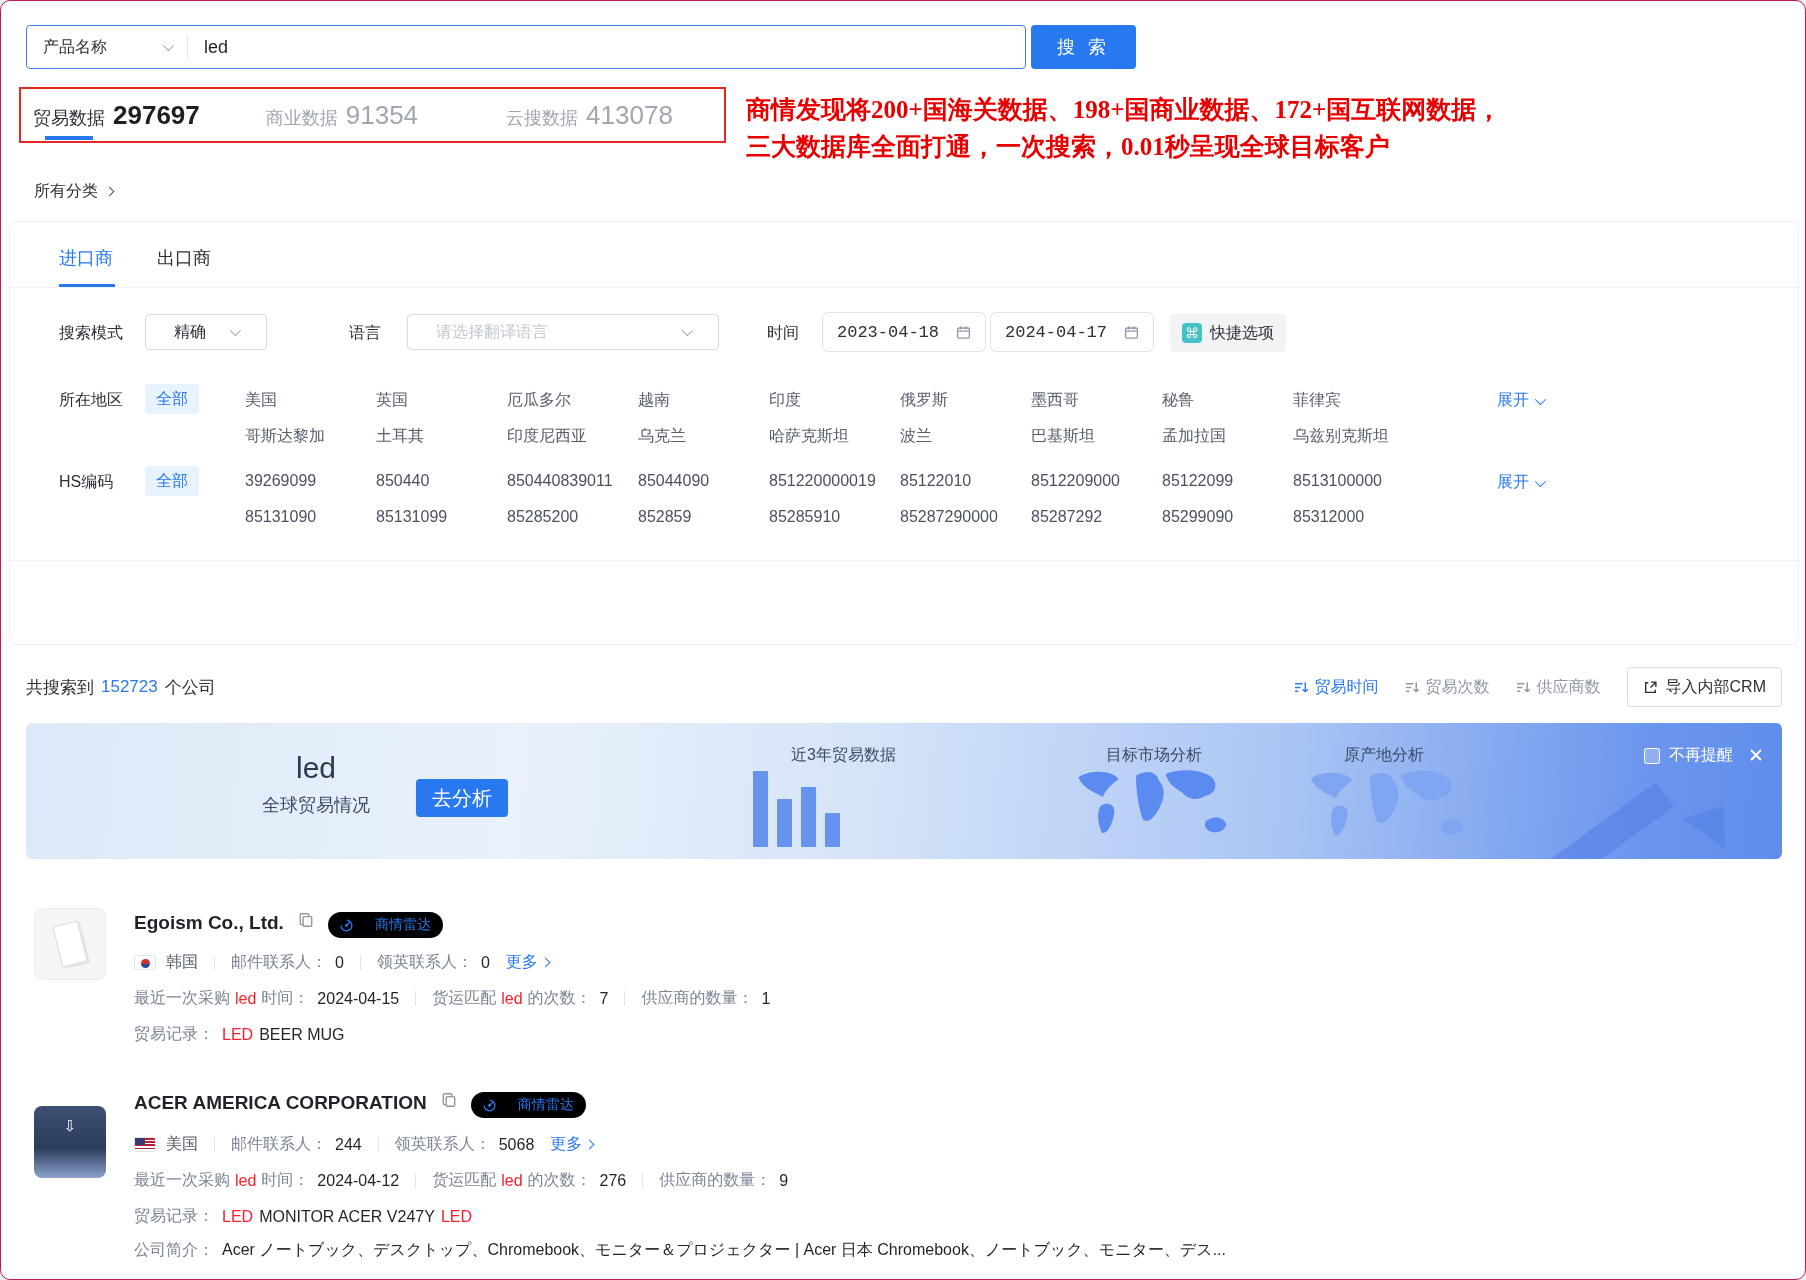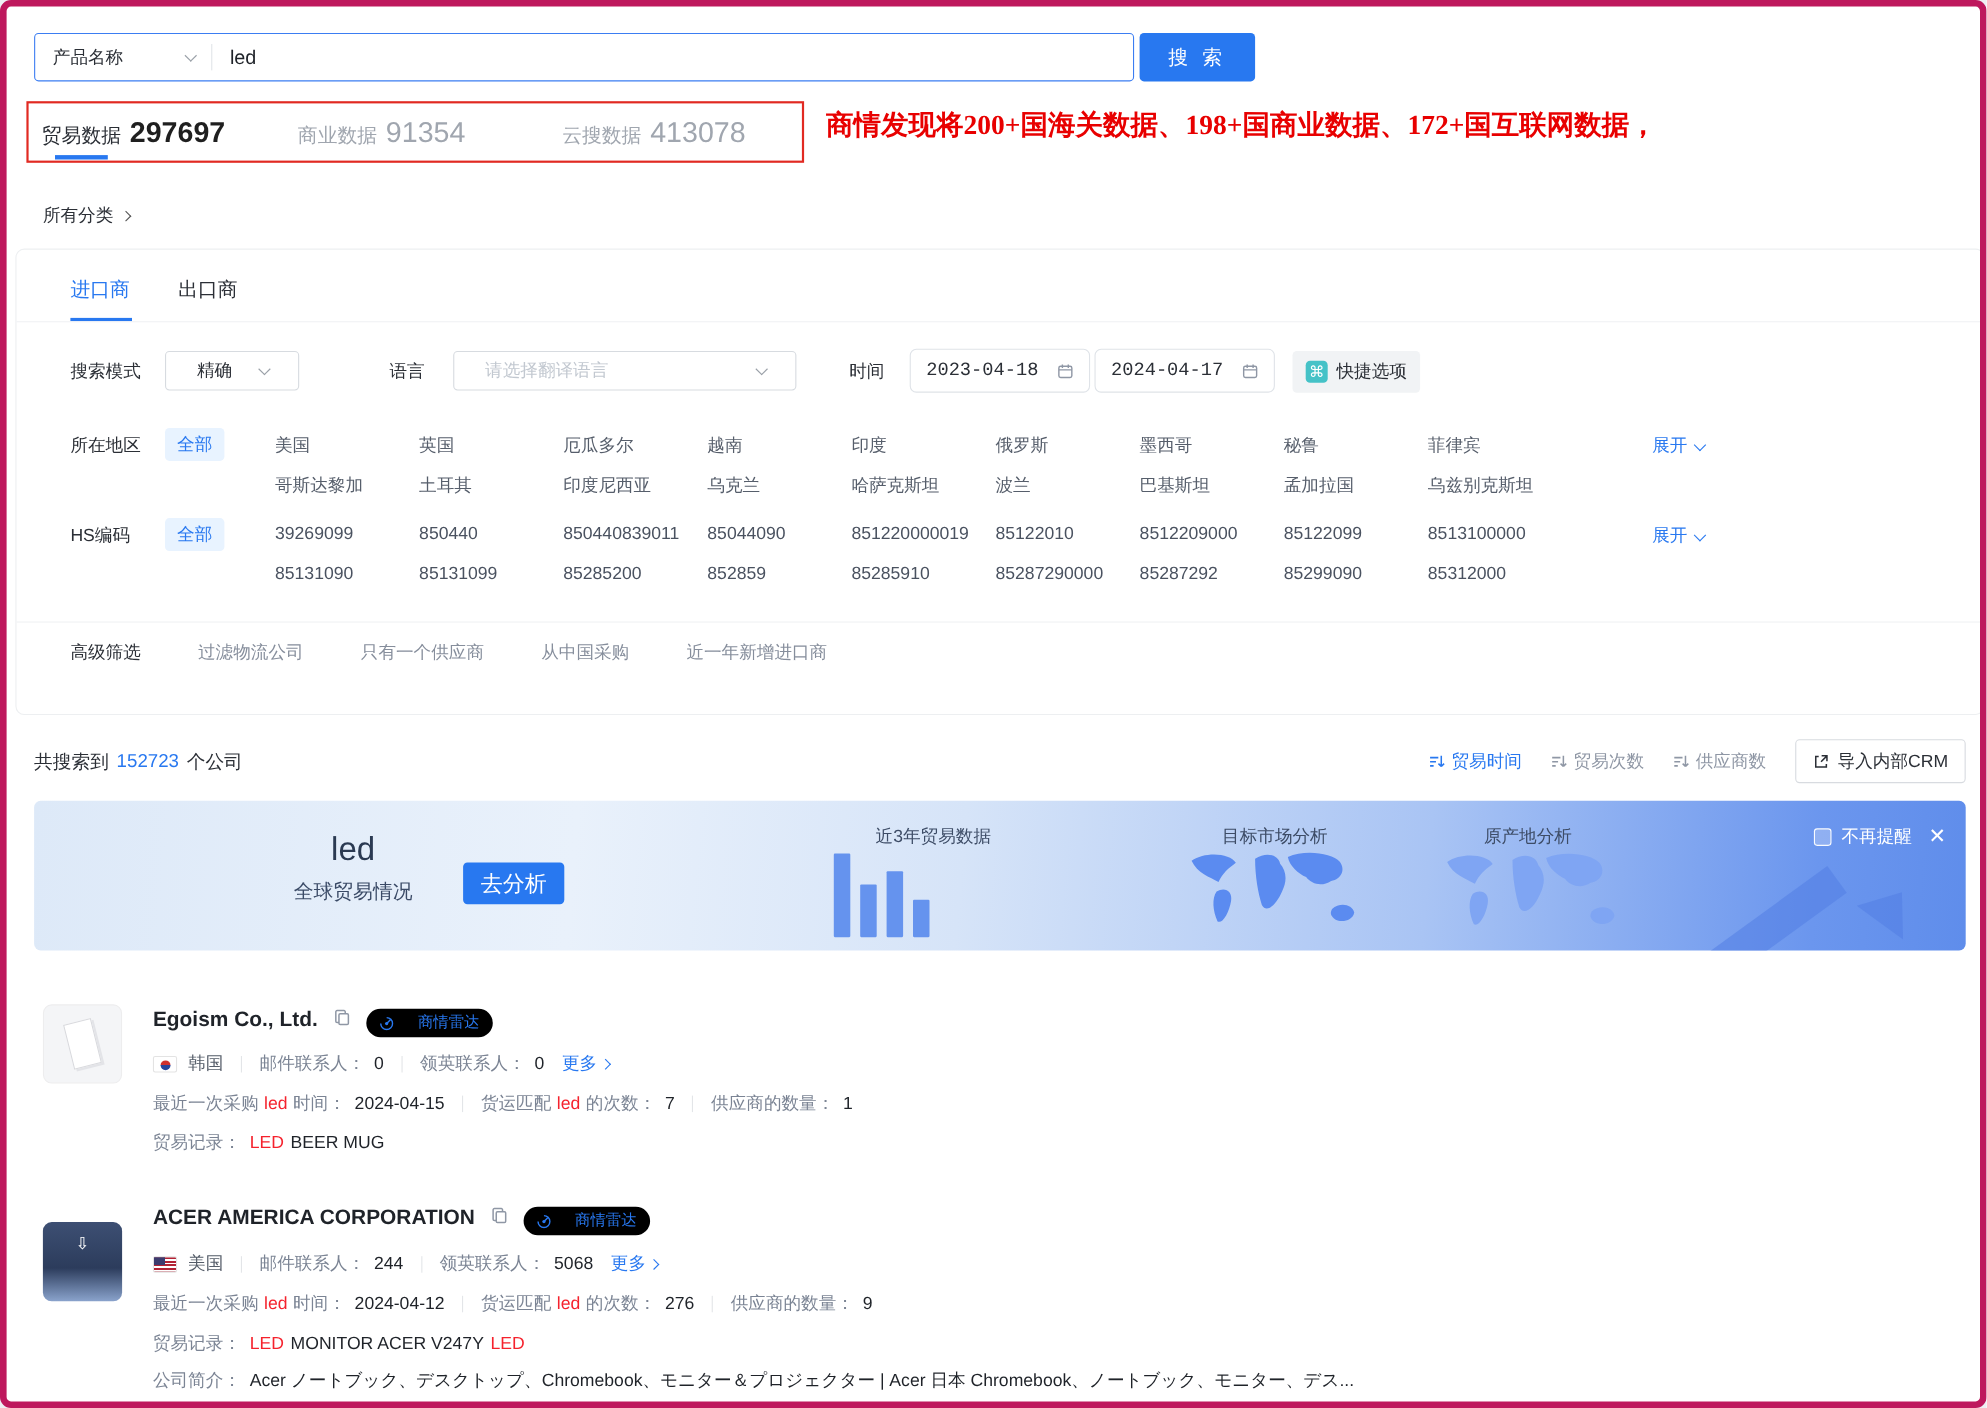--- a/index.html
+++ b/index.html
@@ -5,7 +5,7 @@
   * { margin:0; padding:0; box-sizing:border-box; }
   body { background:#eef0f3; font-family:"Liberation Sans","DejaVu Sans",sans-serif; }
   .page { position:relative; width:1806px; height:1280px; background:#fff;
-          border:6px solid #be185d; border-radius:10px; overflow:hidden; }
+          border:1px solid #be185d; border-radius:10px; overflow:hidden; }
 
   
   .searchbar { position:absolute; left:25px; top:24px; width:1000px; height:44px;

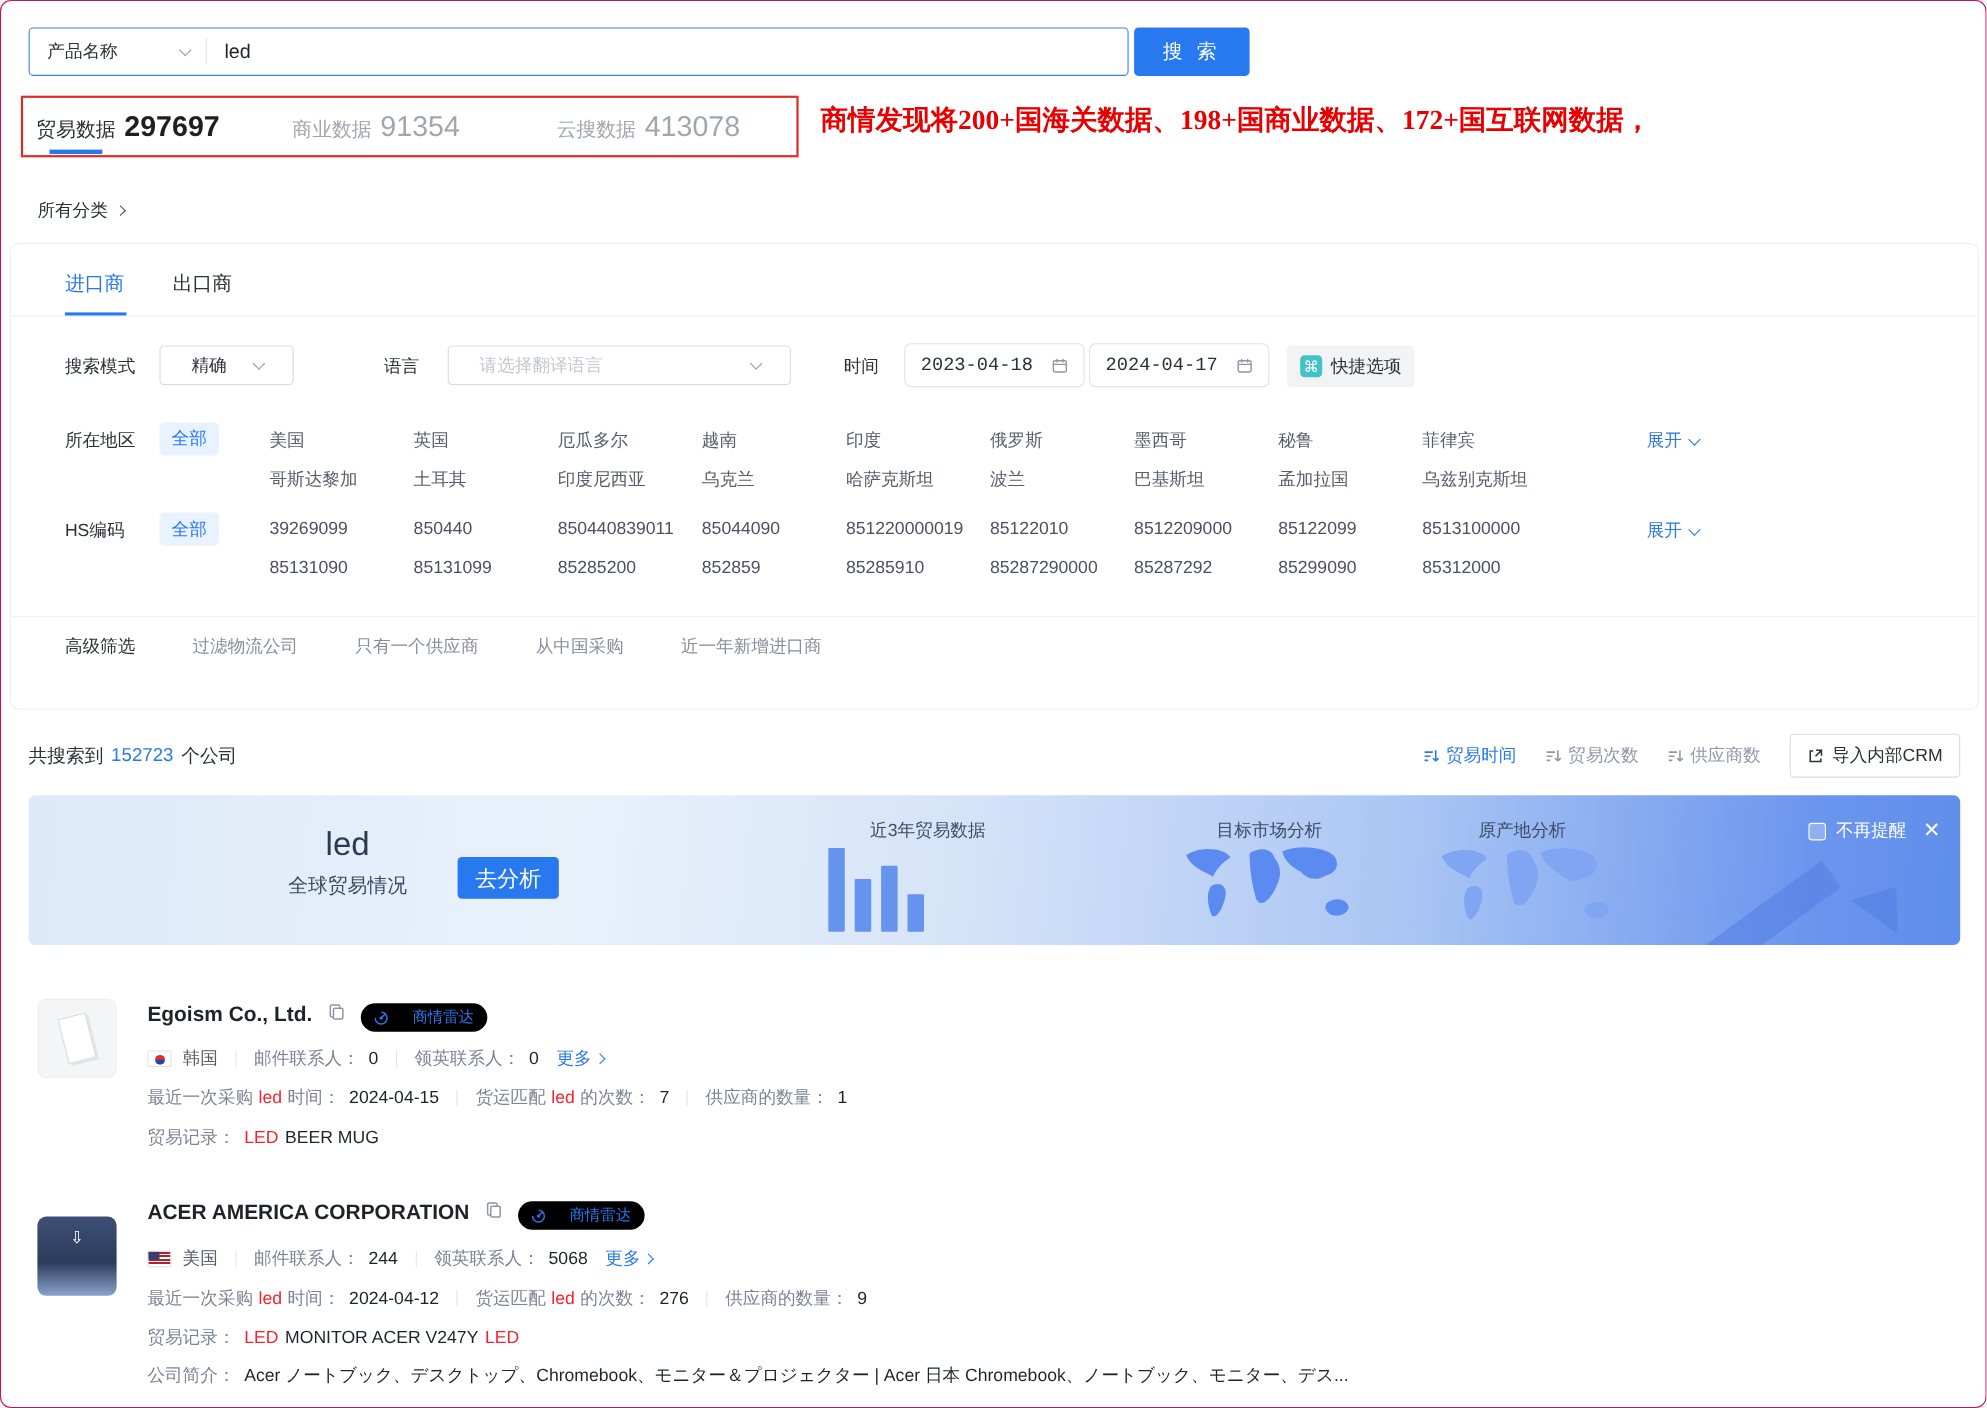--- a/index.html
+++ b/index.html
@@ -187,6 +187,7 @@
   </div>
   <div class="annotation">
     <div>商情发现将200+国海关数据、198+国商业数据、172+国互联网数据，</div>
+    <div>三大数据库全面打通，一次搜索，0.01秒呈现全球目标客户</div>
   </div>
 
   <div class="breadcrumb">

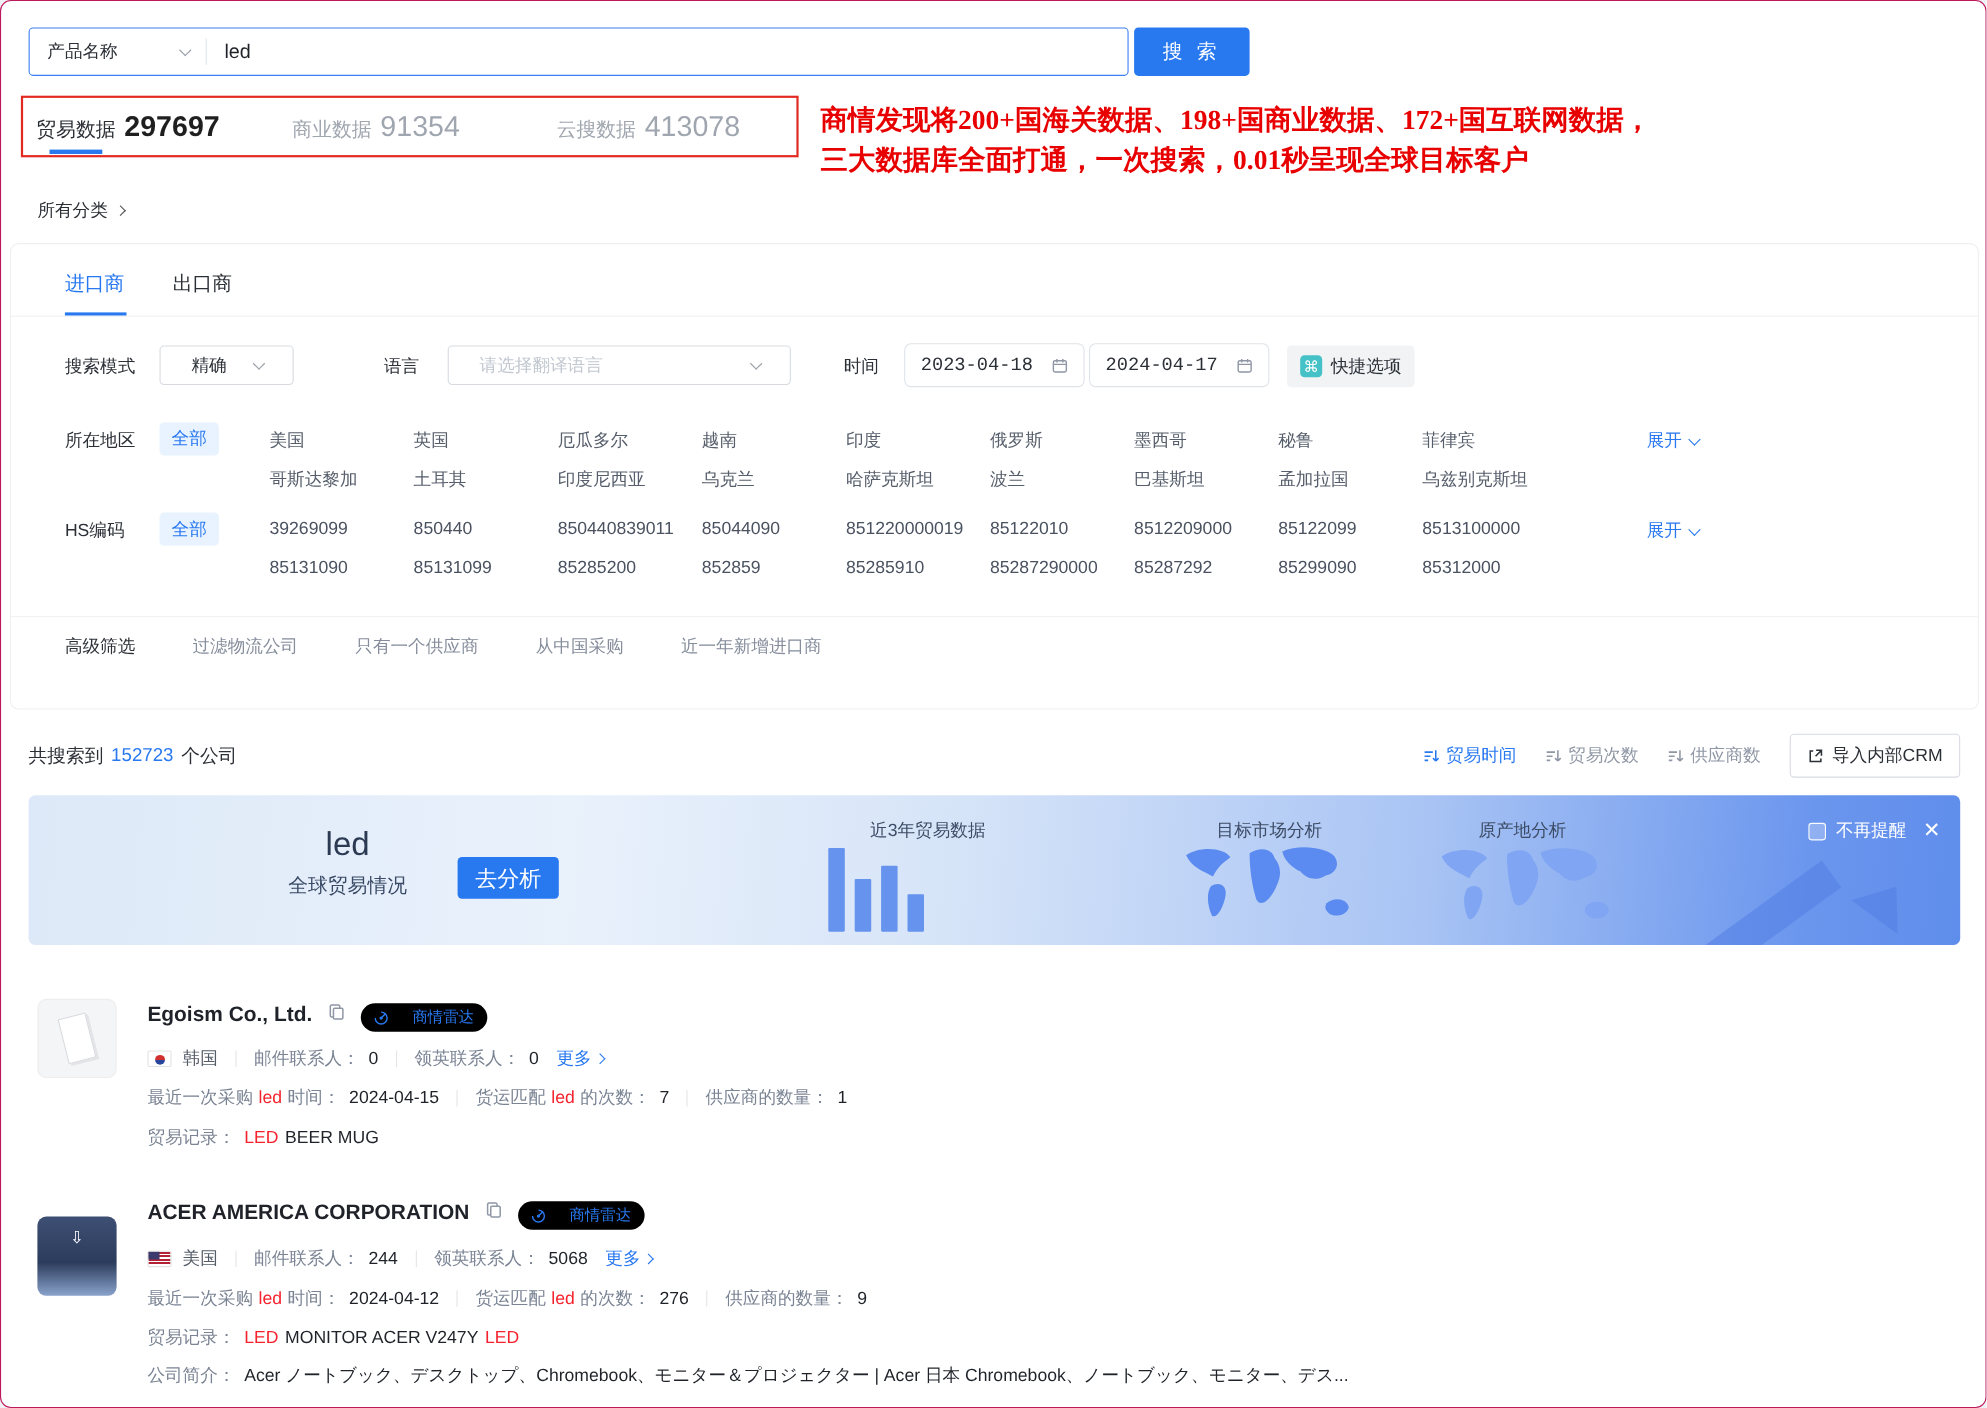--- a/index.html
+++ b/index.html
@@ -294,13 +294,6 @@
     </div>
 
     <div class="panel-divider2"></div>
-    <div class="advanced">
-      <span class="first">高级筛选</span>
-      <span>过滤物流公司</span>
-      <span>只有一个供应商</span>
-      <span>从中国采购</span>
-      <span>近一年新增进口商</span>
-    </div>
   </div>
 
   <div class="results-row">

